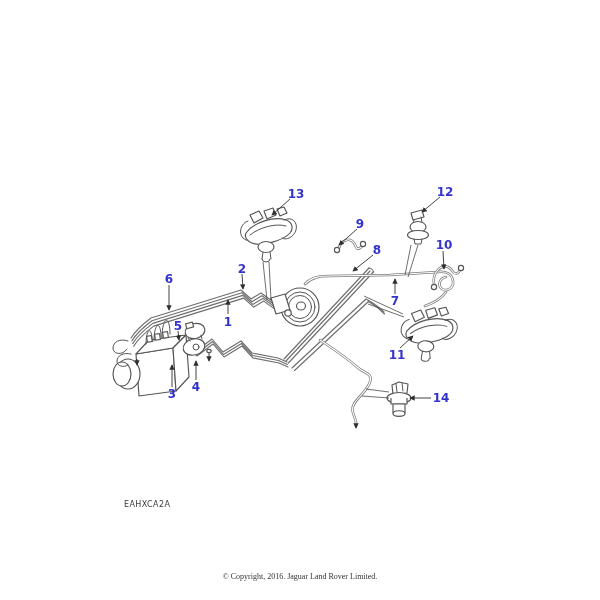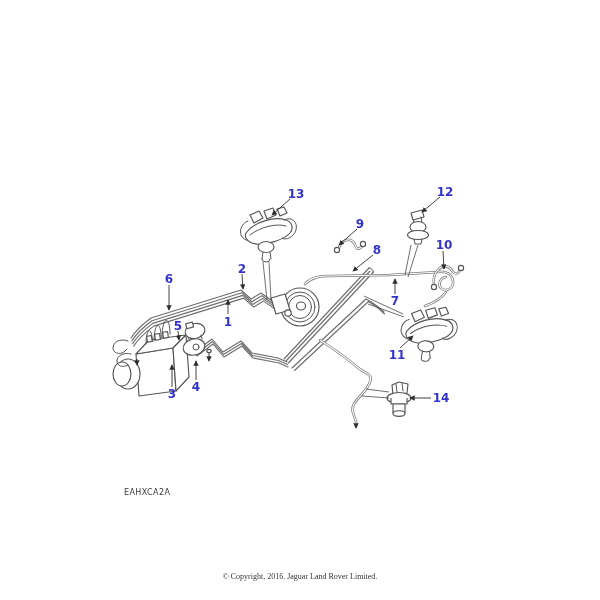--- a/index.html
+++ b/index.html
@@ -18,7 +18,7 @@
   .pointer { fill:none; stroke:#4a4a4a; stroke-width:0.8; }
   text.callout { font-weight:bold; font-size:12px; fill:#3333cc; text-anchor:middle; cursor:pointer; }
   .code-label {
-    position:absolute; left:124px; top:488px; font-size:8px; color:#3a3a3a; letter-spacing:0.4px;
+    position:absolute; left:124px; top:500px; font-size:8px; color:#3a3a3a; letter-spacing:0.4px;
     font-family:"DejaVu Sans", sans-serif;
   }
   .copyright {

